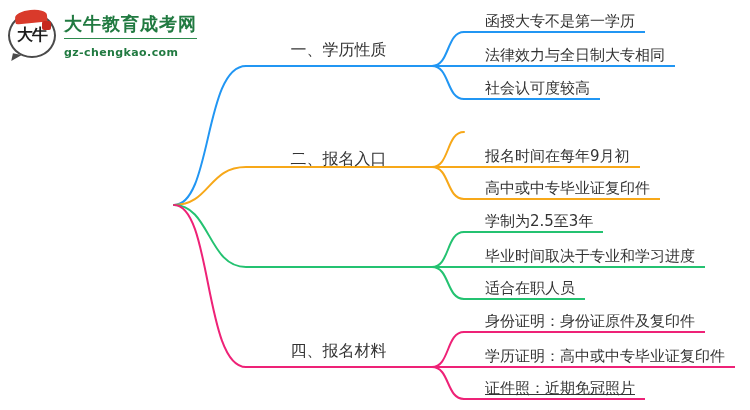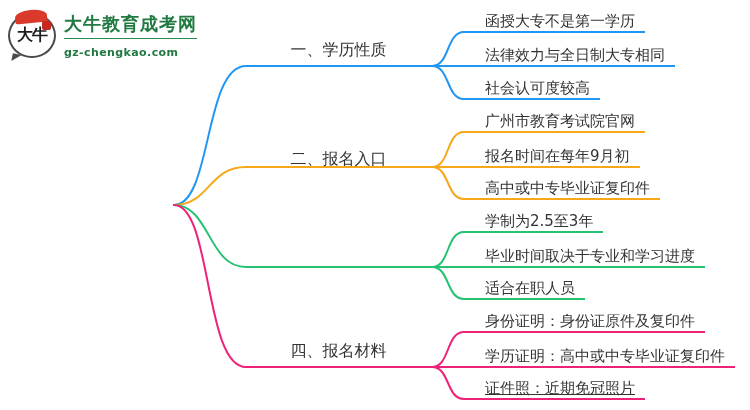--- a/index.html
+++ b/index.html
@@ -83,7 +83,6 @@
   <div class="leaf c0" style="top:45px;">法律效力与全日制大专相同</div>
   <div class="leaf c0" style="top:78px;">社会认可度较高</div>
 
-  <div class="leaf c1" style="top:111px;">广州市教育考试院官网</div>
   <div class="leaf c1" style="top:146px;">报名时间在每年9月初</div>
   <div class="leaf c1" style="top:178px;">高中或中专毕业证复印件</div>
 

